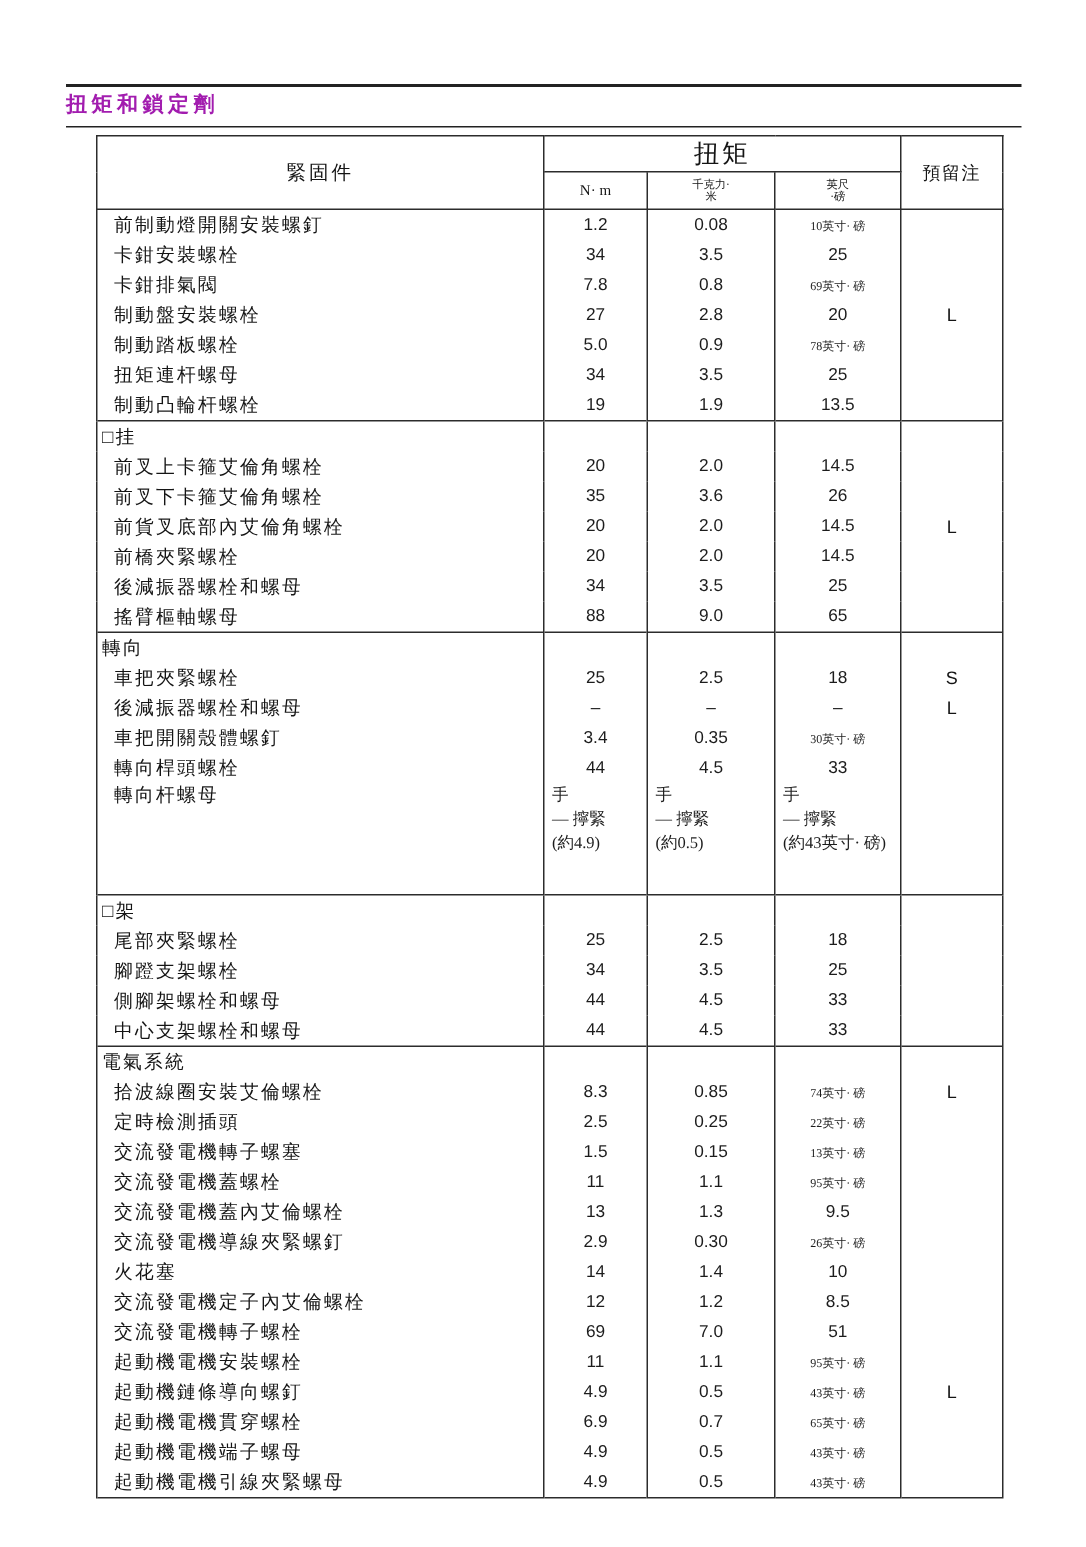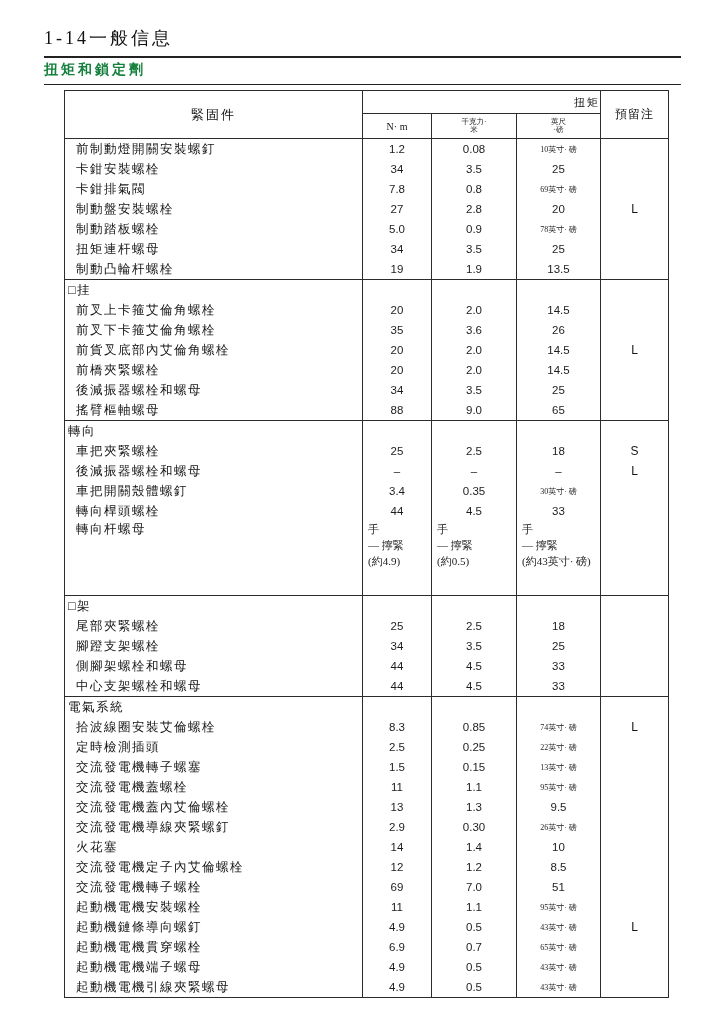--- a/index.html
+++ b/index.html
@@ -48,7 +48,6 @@
 <body>
 
 <div class="page">
-  <div class="title">1-14一般信息</div>
   <div class="rule-1"></div>
   <div class="subtitle">扭矩和鎖定劑</div>
   <div class="rule-2"></div>

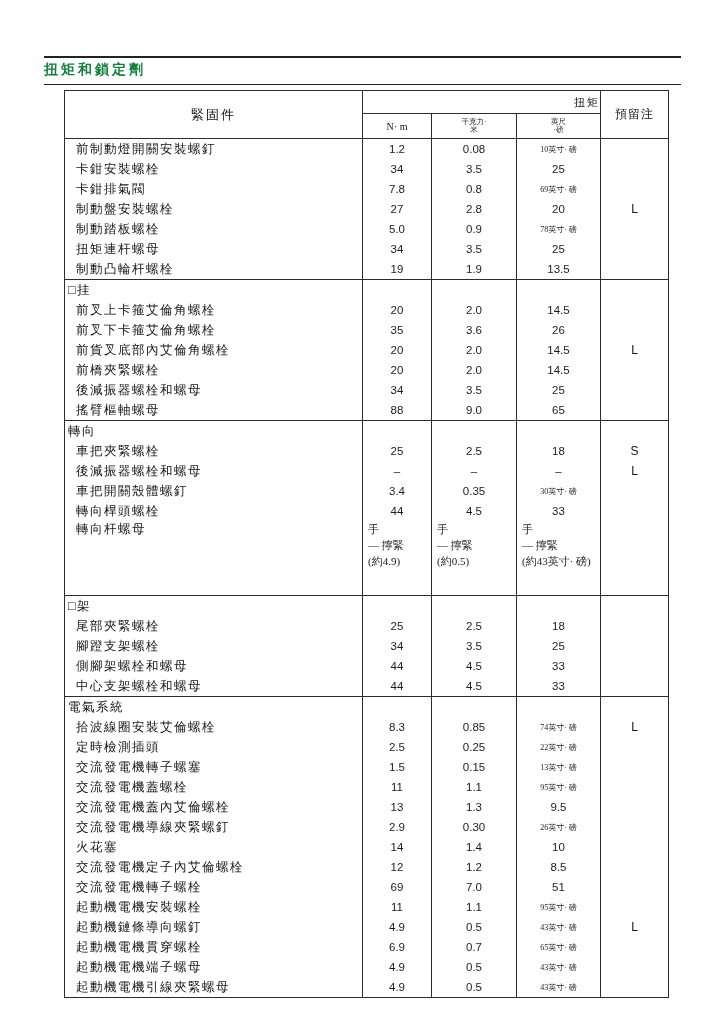--- a/index.html
+++ b/index.html
@@ -12,7 +12,7 @@
   }
   .rule-1{position:absolute;left:44px;top:56px;width:637px;height:0;border-top:2px solid #222;}
   .subtitle{
-    position:absolute;left:44px;top:61px;font-size:14px;font-weight:bold;letter-spacing:3px;color:#15803d;
+    position:absolute;left:44px;top:61px;font-size:14px;font-weight:bold;letter-spacing:3px;color:#a21caf;
   }
   .rule-2{position:absolute;left:44px;top:84px;width:637px;height:0;border-top:1px solid #222;}
 

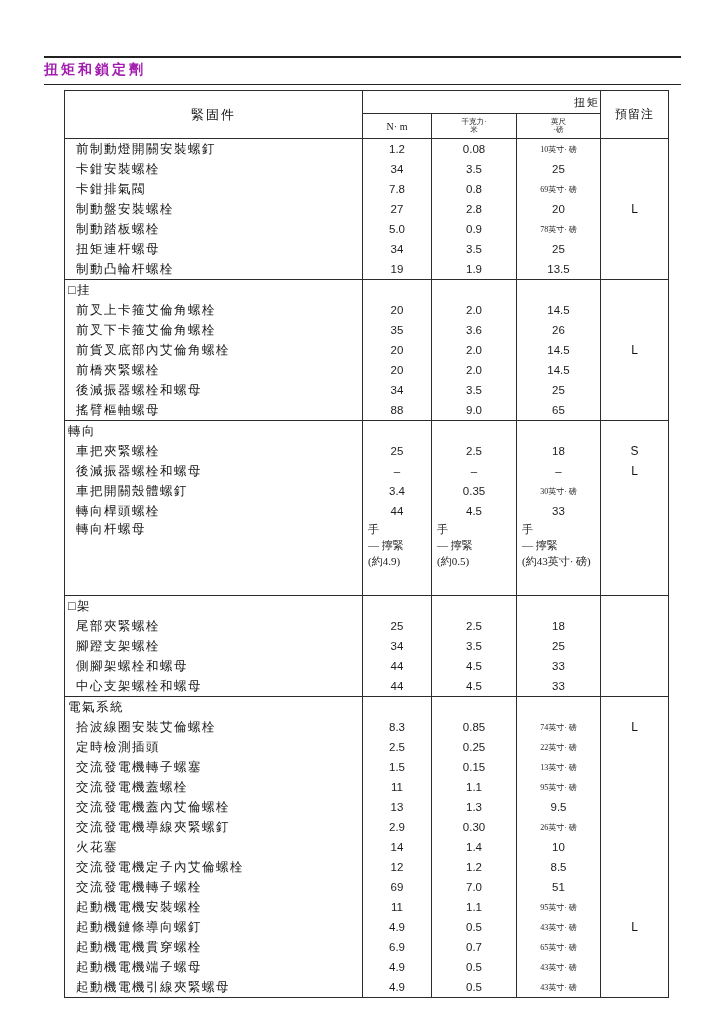--- a/index.html
+++ b/index.html
@@ -29,7 +29,7 @@
   th,td{border-left:1px solid #2c2c2c;border-right:1px solid #2c2c2c;padding:0;}
   thead th{border-top:1px solid #2c2c2c;border-bottom:1px solid #2c2c2c;font-weight:normal;}
   th.h-fastener{font-size:13px;letter-spacing:2px;text-align:center;}
-  th.h-torque{font-size:11px;letter-spacing:2px;text-align:right;height:22px;}
+  th.h-torque{font-size:17px;letter-spacing:2px;text-align:center;height:22px;}
   th.h-remark{font-size:12px;letter-spacing:1px;text-align:center;}
   th.h-unit{font-size:10px;text-align:center;height:24px;font-family:"Liberation Serif",serif;}
   th.h-unit.tiny{font-size:7.5px;line-height:8px;white-space:pre-line;}

